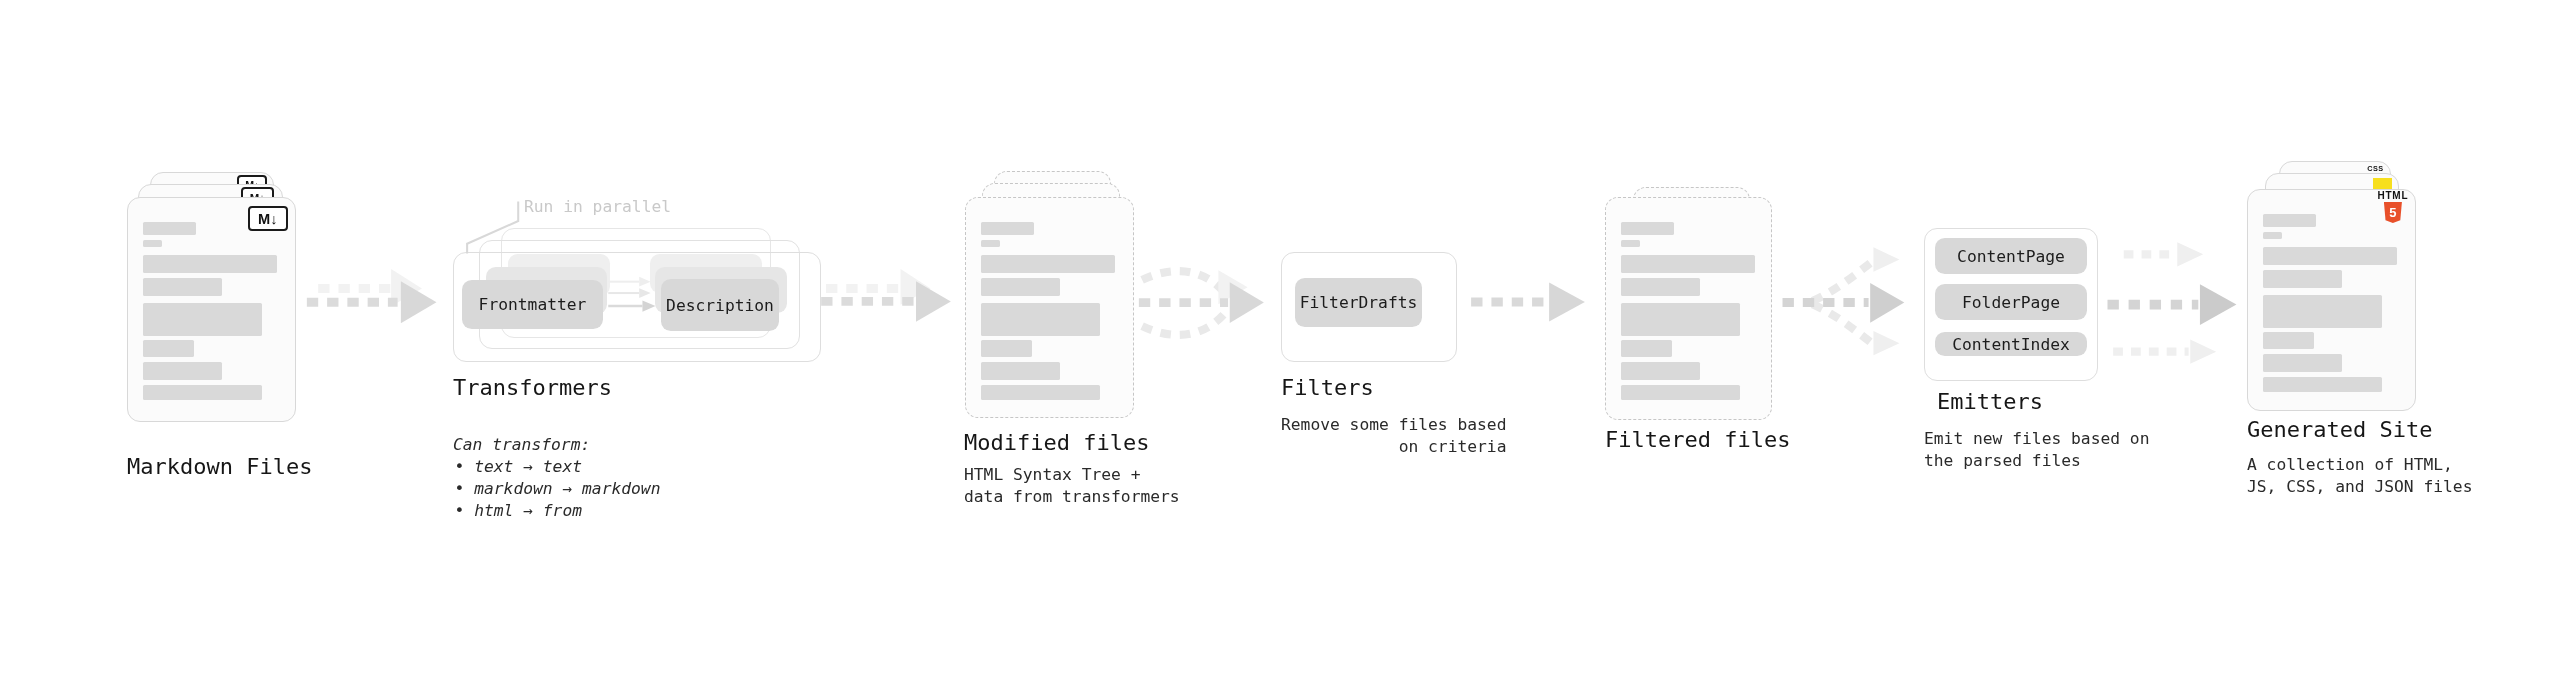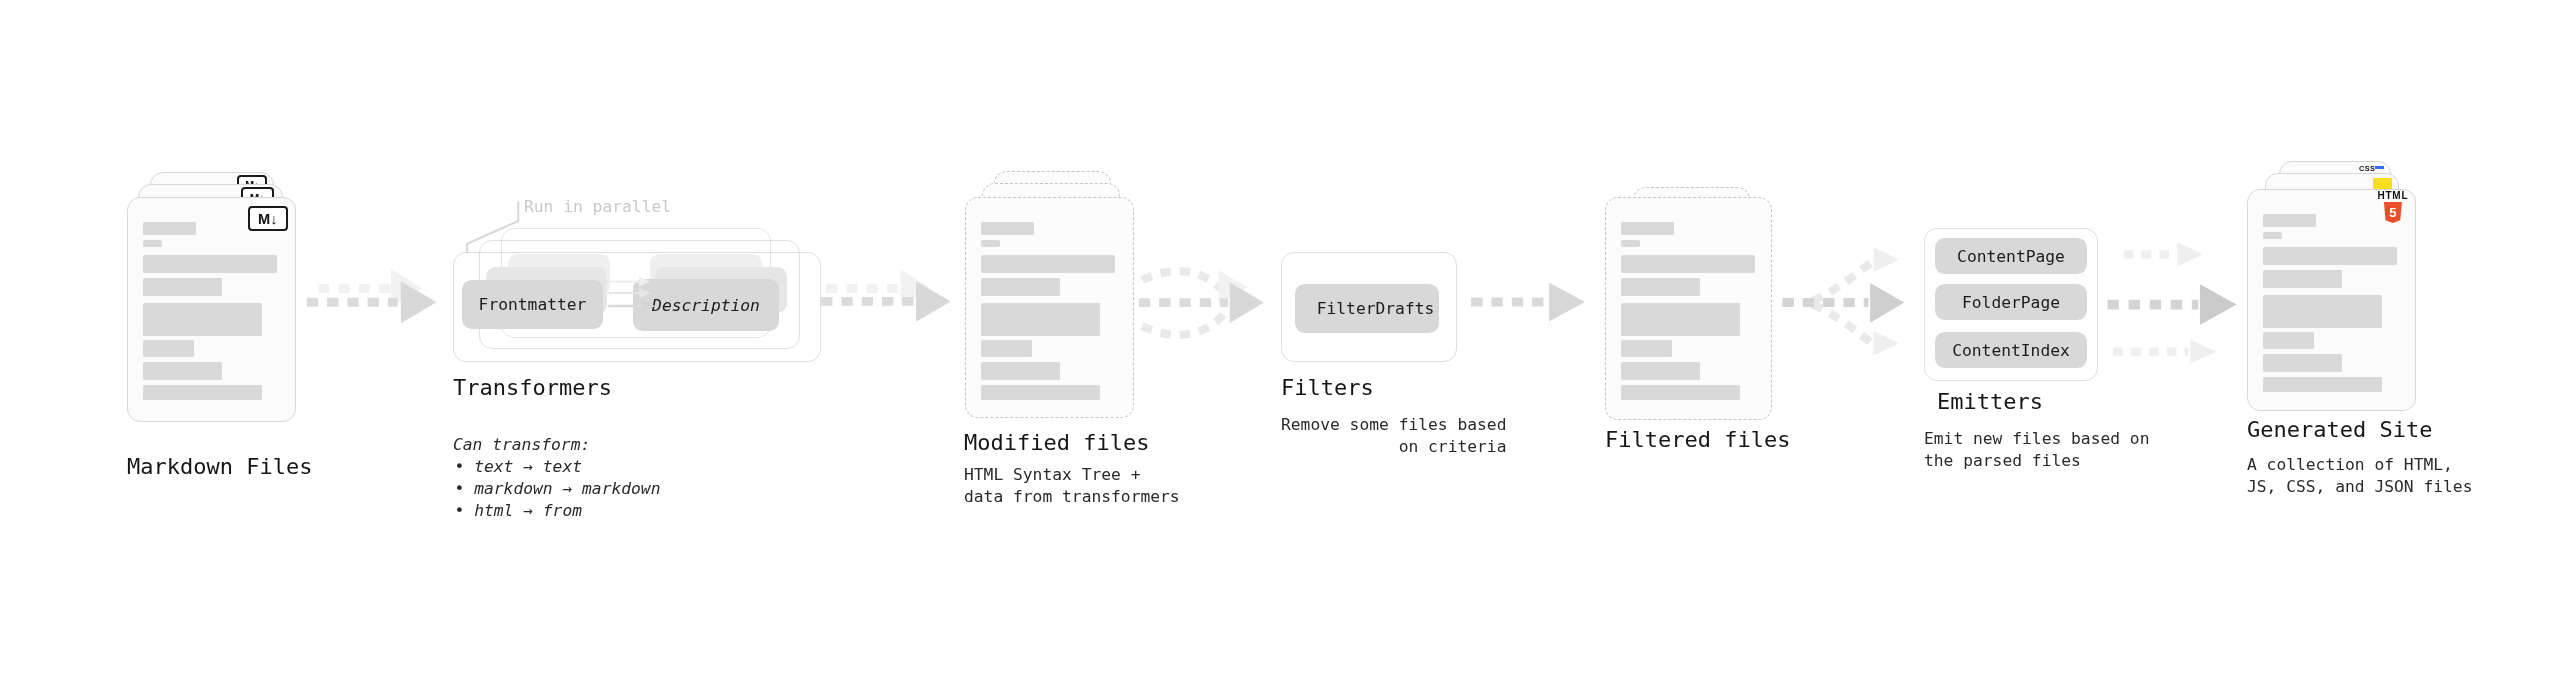--- a/index.html
+++ b/index.html
@@ -48,7 +48,7 @@
   .echo2{background:#efefef;}
 
   
-  .css-badge{position:absolute;width:24.4px;display:flex;align-items:flex-start;}
+  .css-badge{position:absolute;width:24.4px;display:flex;flex-direction:column;align-items:flex-end;}
   .css-badge .css-txt{font-family:"Liberation Sans",sans-serif;font-weight:bold;font-size:7.3px;line-height:7.3px;color:#111;letter-spacing:0.4px;}
   .css-badge .css-bar{margin-top:0.8px;width:21px;height:3.3px;background:#2f6df6;}
   .js-badge{position:absolute;width:18.7px;height:12.2px;background:#f7df1e;}

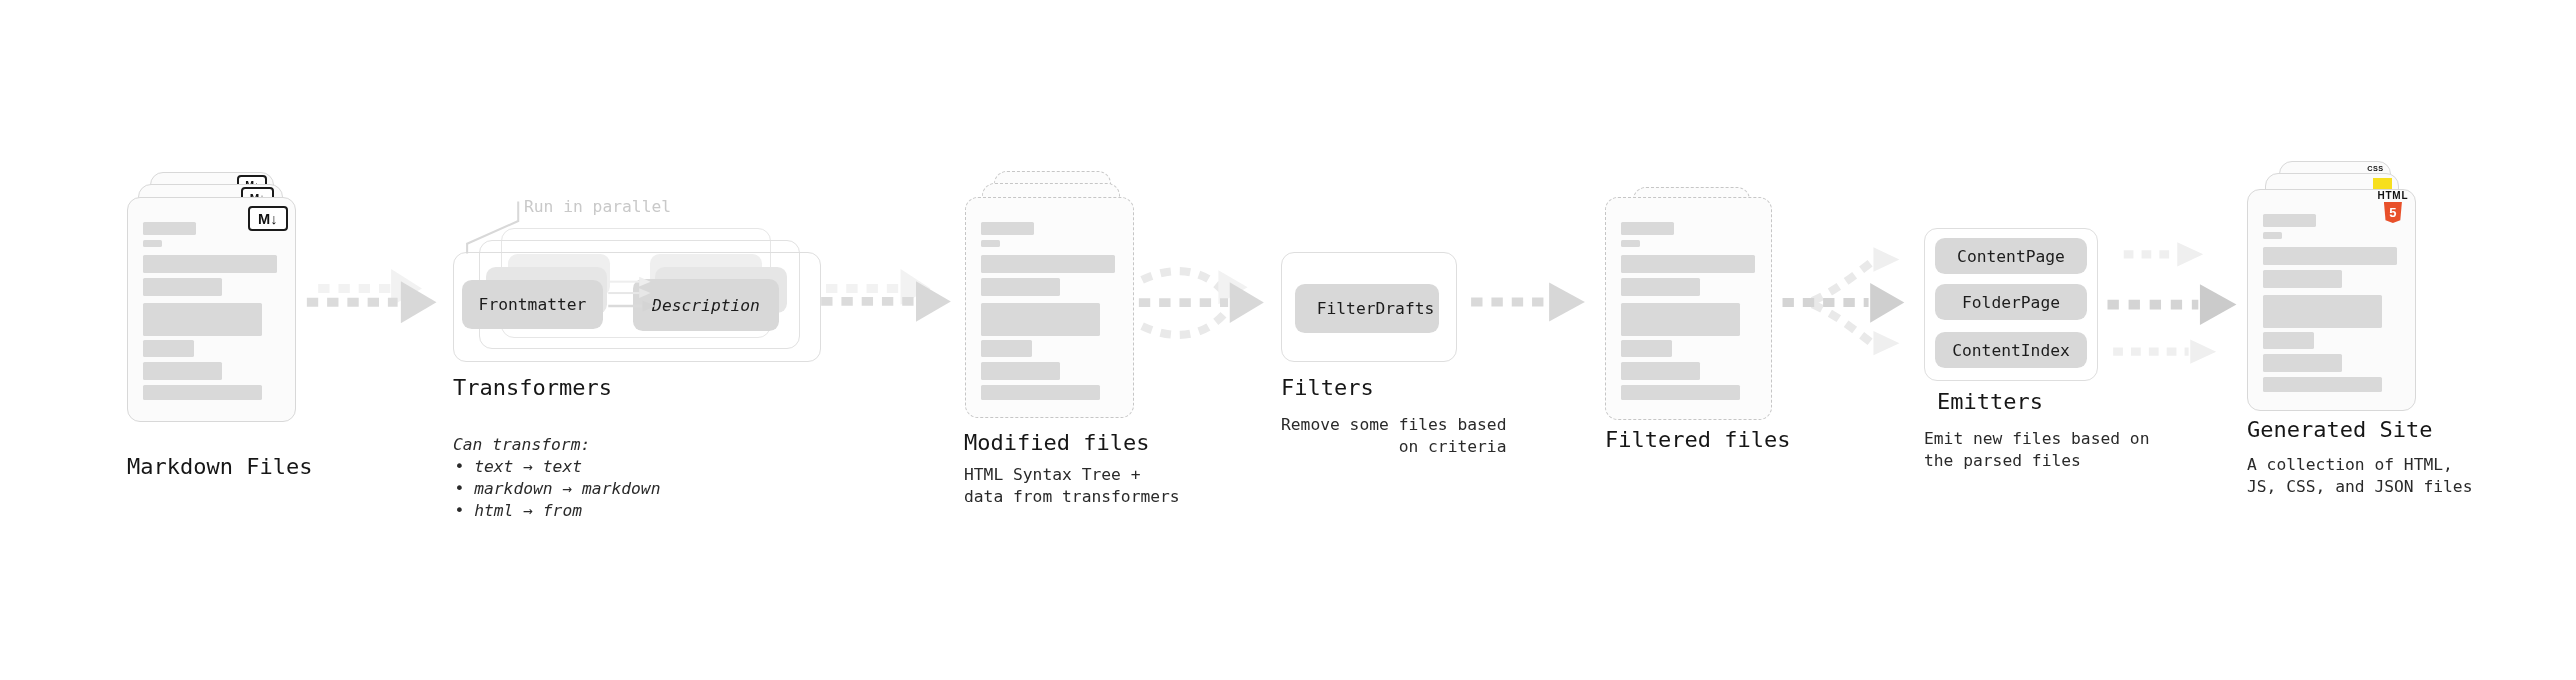--- a/index.html
+++ b/index.html
@@ -111,7 +111,7 @@
 
     <div class="chip-echo echo2" style="left:650px;top:254px;width:112px;height:39px;"></div>
     <div class="chip-echo echo1" style="left:655px;top:267px;width:132px;height:46px;"></div>
-    <div class="chip" style="left:633px;top:279px;width:146px;height:52px;font-style:italic;">Description</div>
+    <div class="chip" style="left:661px;top:279px;width:118px;height:52px;">Description</div>
 
     <svg style="left:605px;top:275px;" width="57" height="41" viewBox="0 0 70 50">
       <line x1="4" y1="8" x2="42" y2="8" stroke="#eeeeee" stroke-width="2.5"></line>

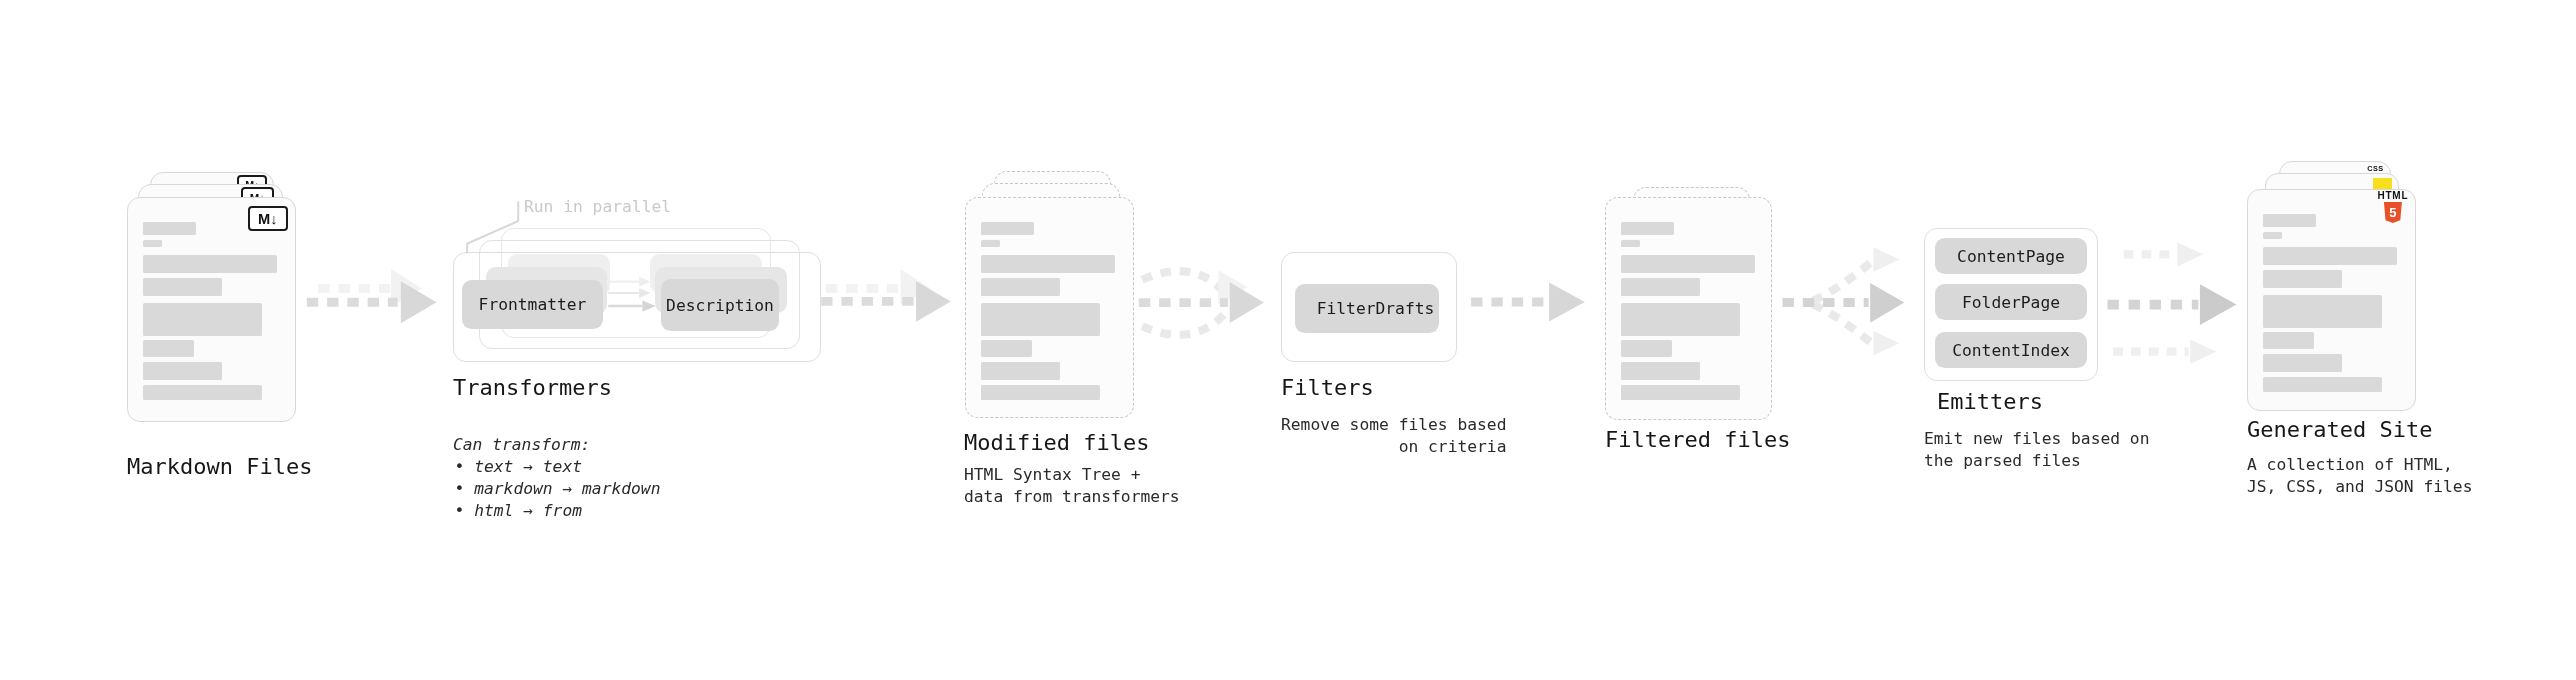--- a/index.html
+++ b/index.html
@@ -168,7 +168,7 @@
 
   <div>
     <div class="frame filled" style="left:1281px;top:252px;width:174px;height:108px;"></div>
-    <div class="chip" style="left:1295px;top:284px;width:127px;height:49px;padding-left:17px;">FilterDrafts</div>
+    <div class="chip" style="left:1295px;top:278px;width:127px;height:49px;">FilterDrafts</div>
     <div class="stage-label" style="left:1281px;top:375px;">Filters</div>
     <div class="stage-sub" style="left:1281px;top:414px;text-align:right;">
       <div>Remove some files based</div>

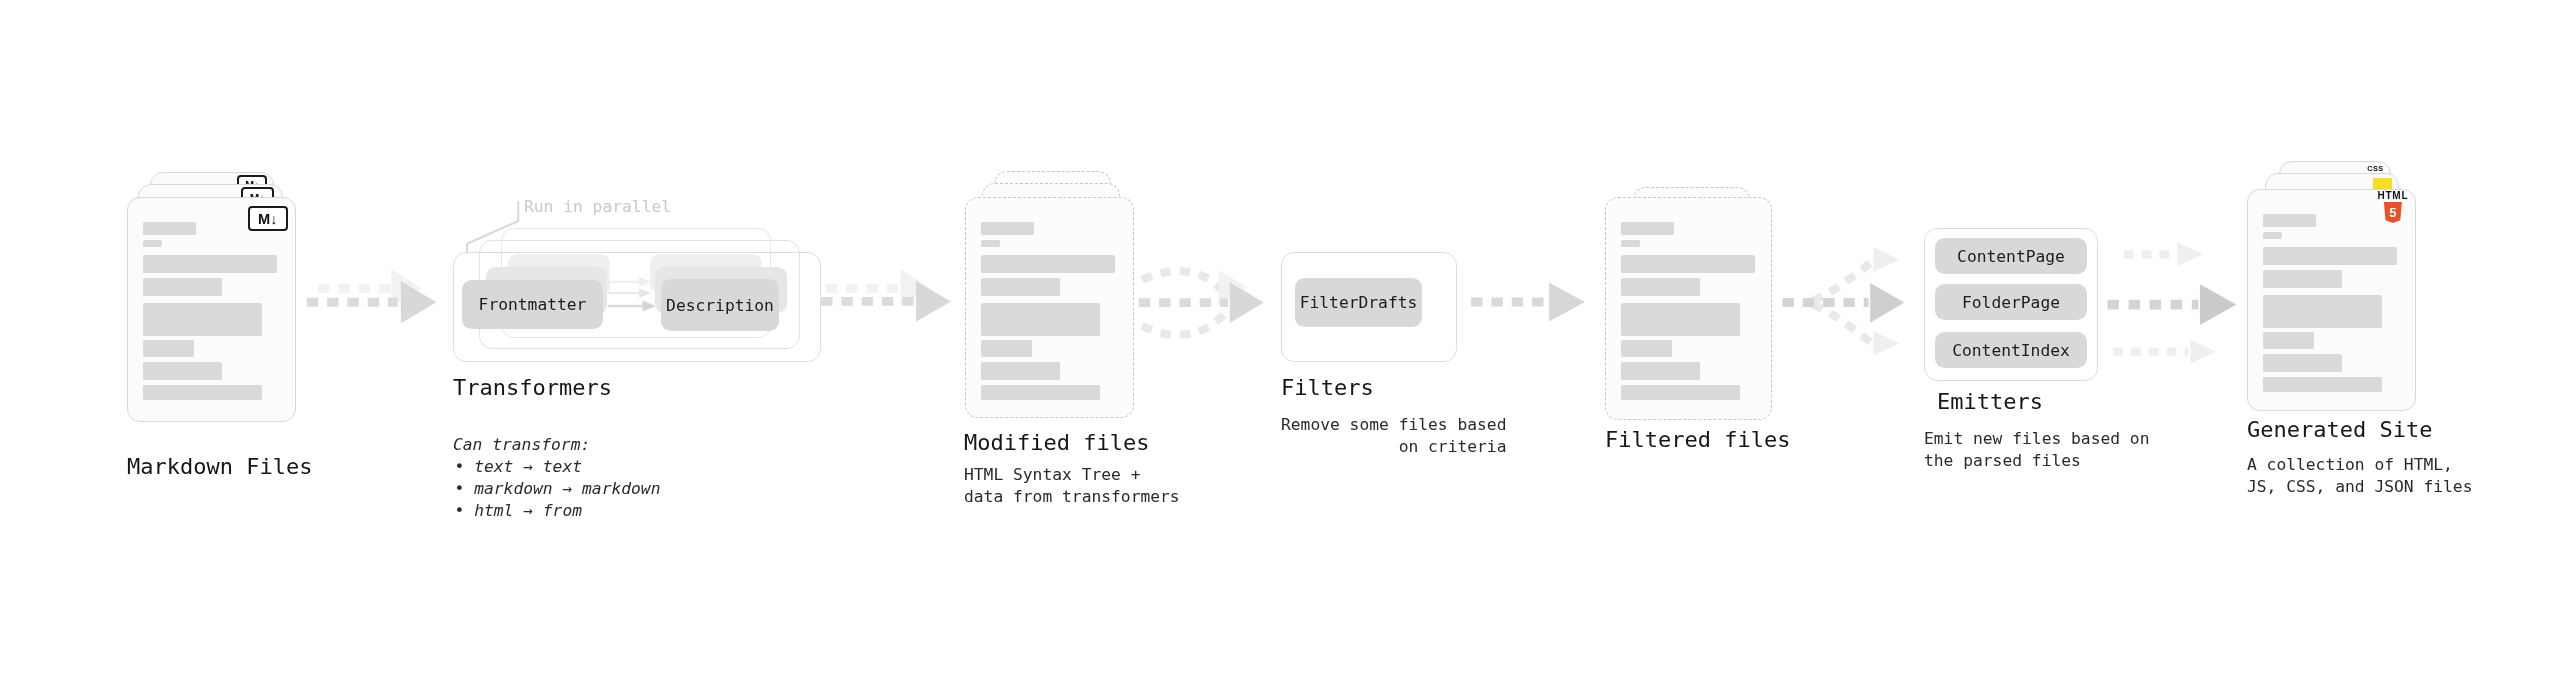--- a/index.html
+++ b/index.html
@@ -209,7 +209,7 @@
     <div class="frame filled" style="left:1924px;top:228px;width:172px;height:151px;"></div>
     <div class="chip" style="left:1935px;top:238px;width:152px;height:36px;">ContentPage</div>
     <div class="chip" style="left:1935px;top:284px;width:152px;height:36px;">FolderPage</div>
-    <div class="chip" style="left:1935px;top:332px;width:152px;height:36px;">ContentIndex</div>
+    <div class="chip" style="left:1935px;top:332px;width:152px;height:24px;">ContentIndex</div>
     <div class="stage-label" style="left:1924px;top:389px;margin-left:13px;">Emitters</div>
     <div class="stage-sub" style="left:1924px;top:428px;">
       <div>Emit new files based on</div>

